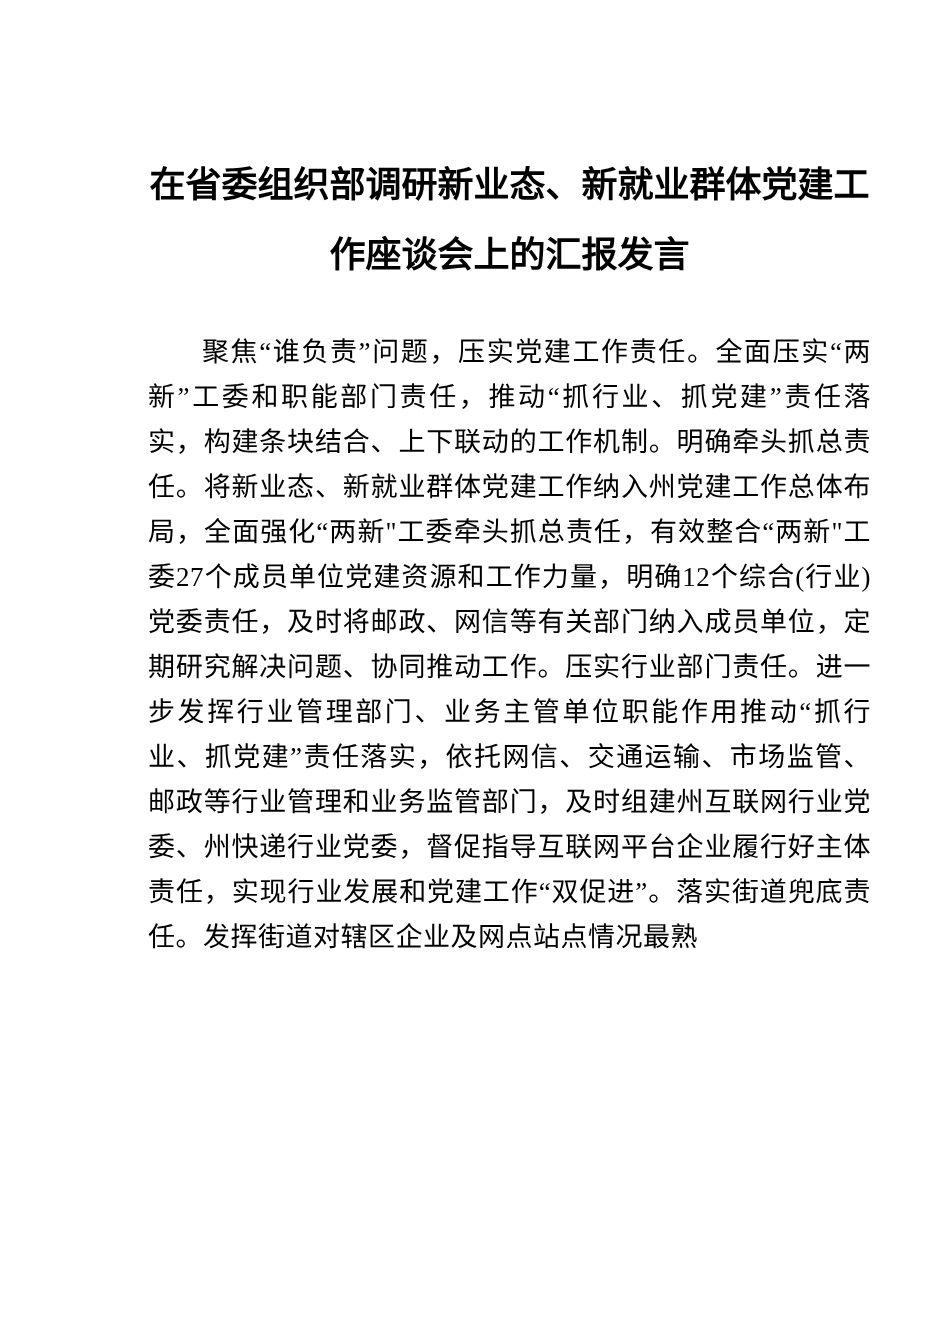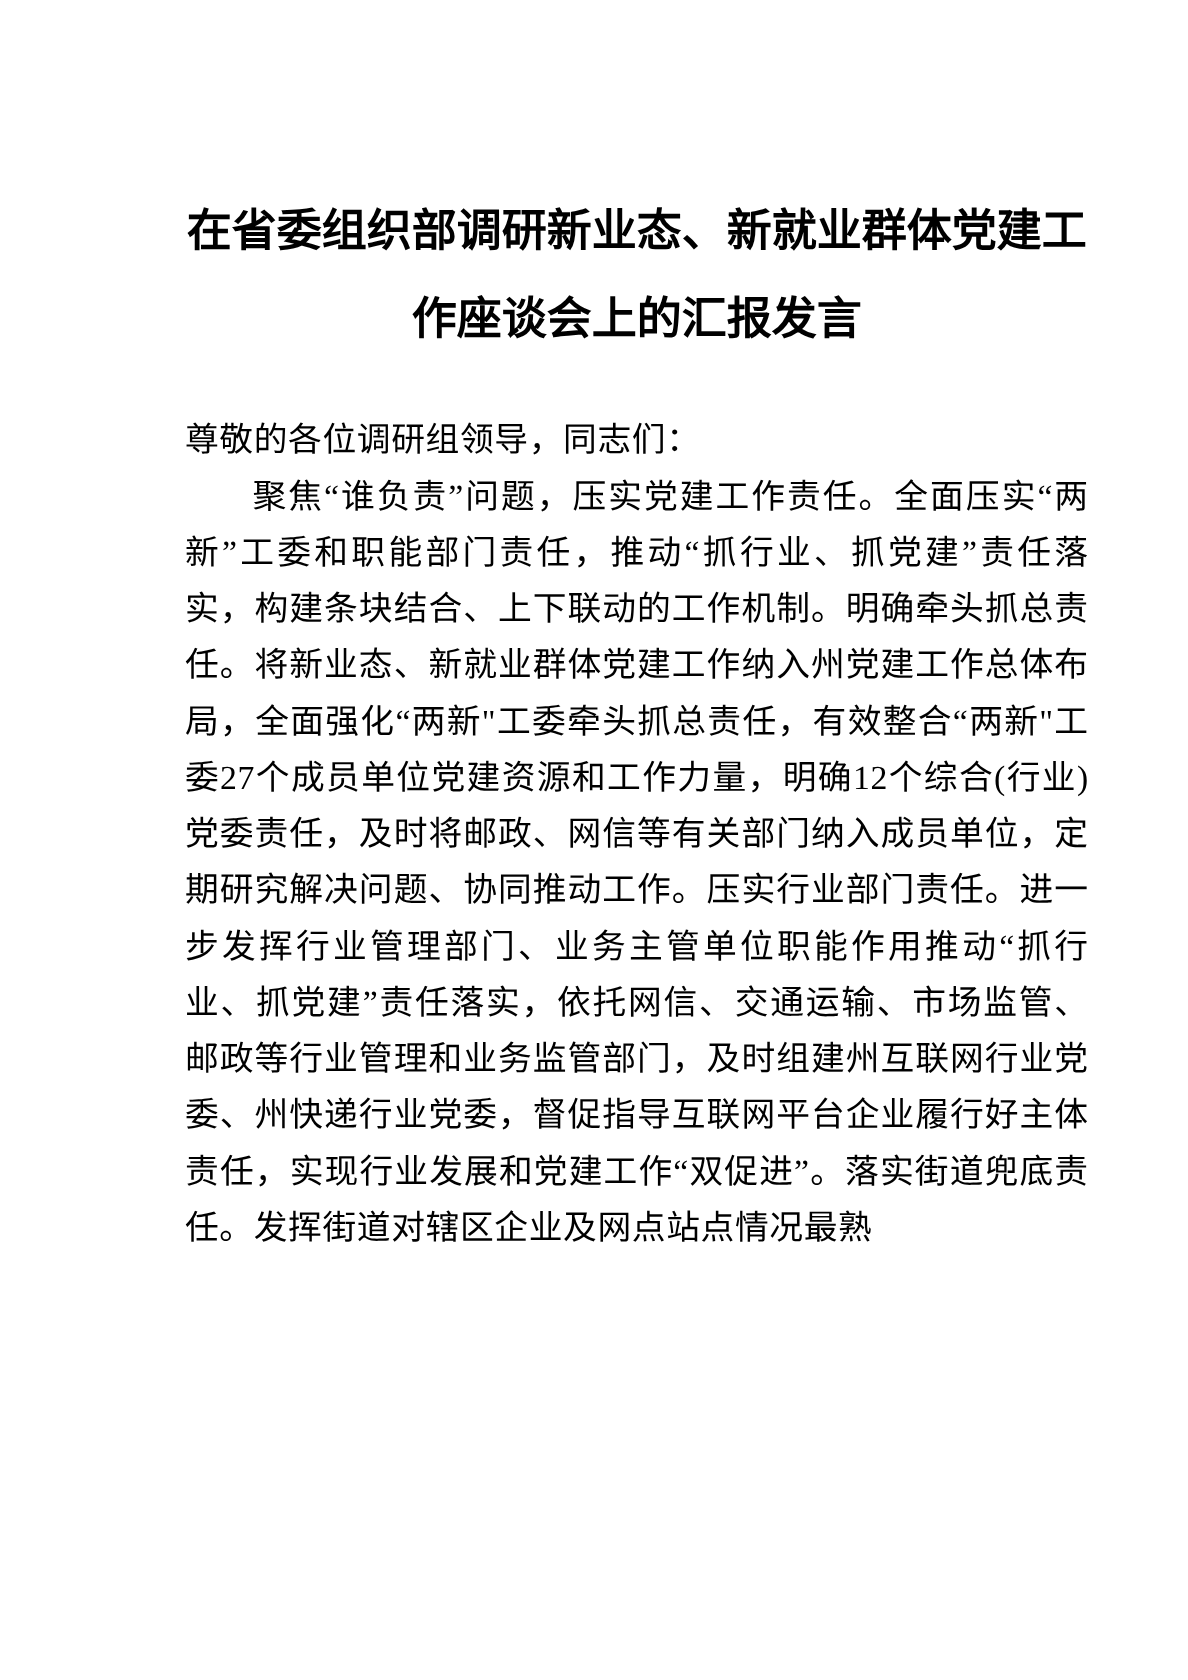--- a/index.html
+++ b/index.html
@@ -54,7 +54,6 @@
   <h1 class="doc-title">在省委组织部调研新业态、新就业群体党建工作座谈会上的汇报发言</h1>
 
   <div class="body-text">
-    <p class="salutation">尊敬的各位调研组领导，同志们：</p>
 
 
     <p class="indented"><span class="bold-lead">聚焦“谁负责”问题，压实党建工作责任。</span><span>全面压实“两新”工委和职能部门责任，推动“抓行业、抓党建”责任落实，构建条块结合、上下联动的工作机制。明确牵头抓总责任。将新业态、新就业群体党建工作纳入州党建工作总体布局，全面强化“两新"工委牵头抓总责任，有效整合“两新"工委27个成员单位党建资源和工作力量，明确12个综合(行业)党委责任，及时将邮政、网信等有关部门纳入成员单位，定期研究解决问题、协同推动工作。压实行业部门责任。进一步发挥行业管理部门、业务主管单位职能作用推动“抓行业、抓党建”责任落实，依托网信、交通运输、市场监管、邮政等行业管理和业务监管部门，及时组建州互联网行业党委、州快递行业党委，督促指导互联网平台企业履行好主体责任，实现行业发展和党建工作“双促进”。落实街道兜底责任。发挥街道对辖区企业及网点站点情况最熟</span></p>

